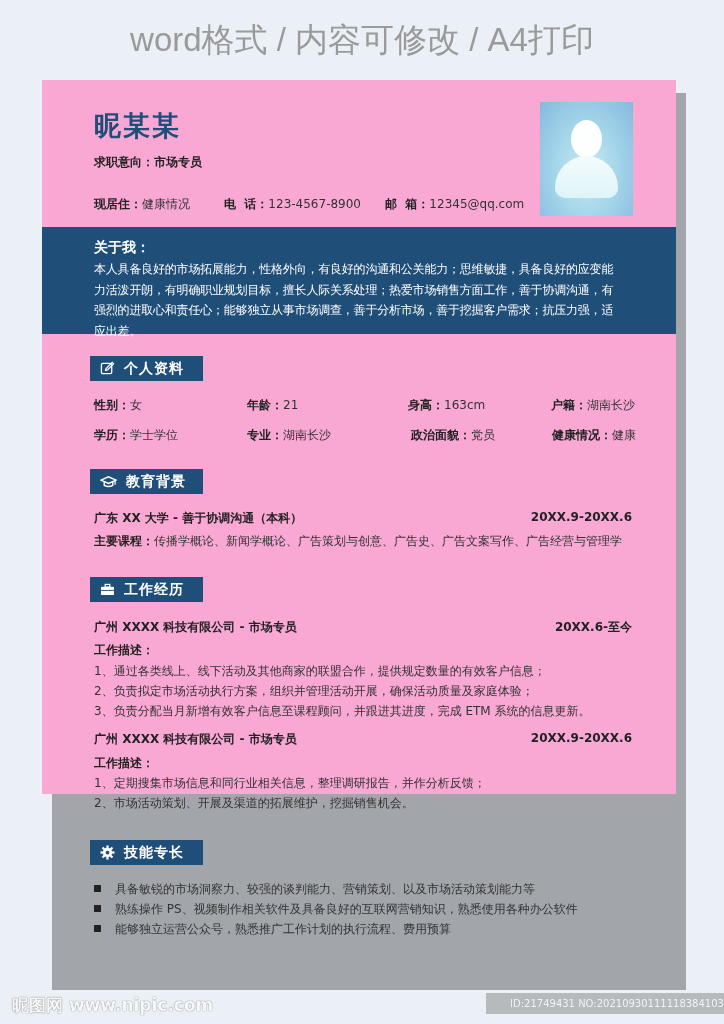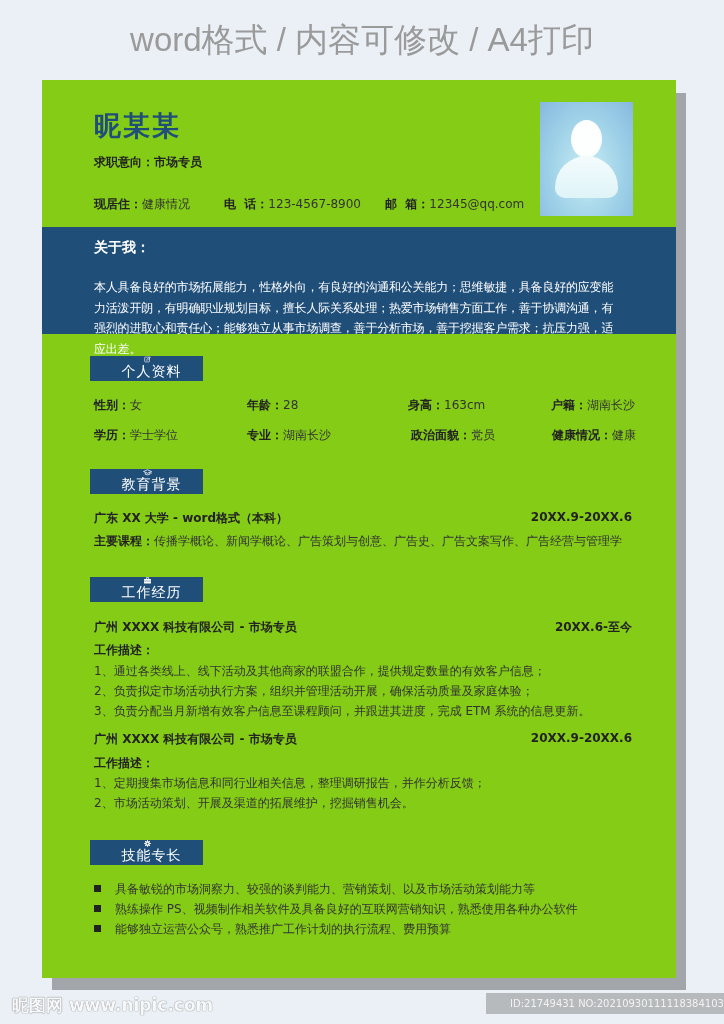--- a/index.html
+++ b/index.html
@@ -7,7 +7,7 @@
   body { background: #ebf0f6; font-family: "DejaVu Sans", "Liberation Sans", sans-serif; color: #333; position: relative; }
   .banner { position: absolute; top: 18px; left: 0; width: 724px; text-align: center; font-size: 33px; color: #9a9a9a; letter-spacing: 0px; font-family: "Liberation Sans", "DejaVu Sans", sans-serif; }
   .shadow { position: absolute; left: 52px; top: 93px; width: 634px; height: 897px; background: #a2a5a9; }
-  .page { position: absolute; left: 42px; top: 80px; width: 634px; height: 898px; background: #84cc16; }
+  .page { position: absolute; left: 42px; top: 80px; width: 634px; height: 714px; background: #f9a8d4; }
   .name { position: absolute; left: 52px; top: 28px; font-size: 27px; font-weight: bold; color: #1f4e79; letter-spacing: 2px; }
   .intent { position: absolute; left: 52px; top: 74px; font-size: 12px; font-weight: bold; color: #222; }
   .contact { position: absolute; top: 116px; font-size: 12px; color: #333; }

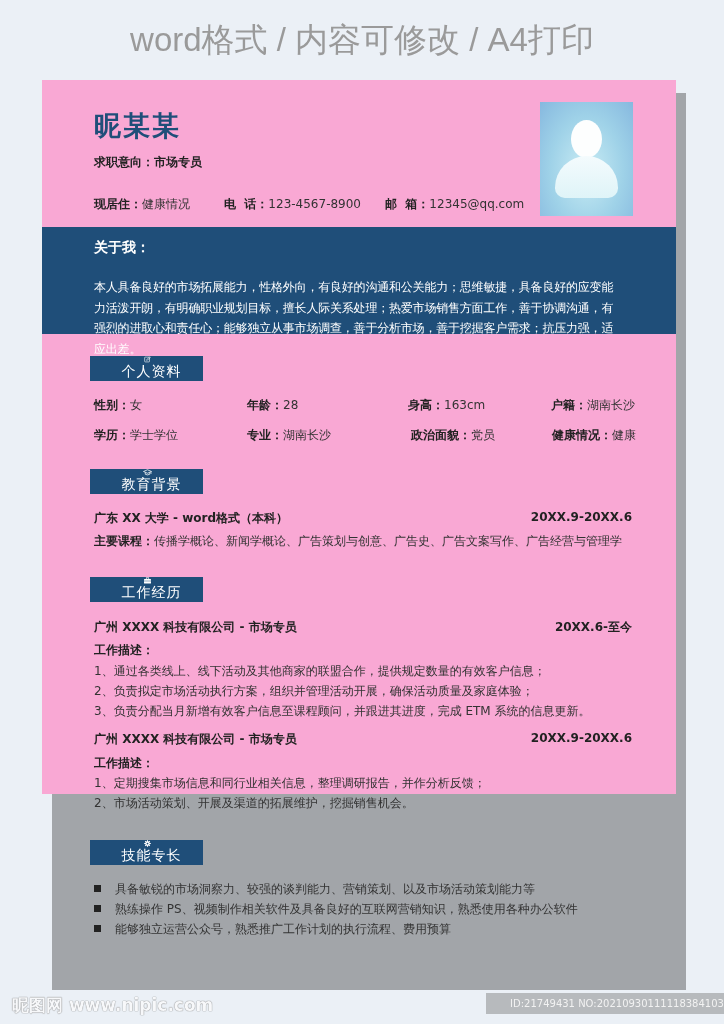--- a/index.html
+++ b/index.html
@@ -16,7 +16,7 @@
   .photo .head { position: absolute; left: 31px; top: 18px; width: 31px; height: 38px; border-radius: 50%; background: #fdfefe; }
   .photo .body { position: absolute; left: 15px; top: 54px; width: 63px; height: 42px; border-radius: 32px 32px 10px 10px; background: linear-gradient(#f4fbfd, #dff4f8); }
   .about { position: absolute; left: 0; top: 147px; width: 634px; height: 107px; background: #1f4e79; color: #fff; padding: 12px 52px 0 52px; }
-  .about .title { font-size: 14px; font-weight: bold; margin-bottom: 20px; }
+  .about .title { font-size: 14px; font-weight: bold; margin-bottom: 2px; }
   .about .text { font-size: 12px; line-height: 20.5px; letter-spacing: -0.2px; }
   .sec-head { position: absolute; left: 48px; height: 25px; width: 113px; background: #1f4e79; color: #fff; display: flex; align-items: center; padding-left: 10px; font-size: 14px; font-weight: normal; letter-spacing: 1px; flex-direction: column; }
   .sec-head svg { margin-right: 9px; }

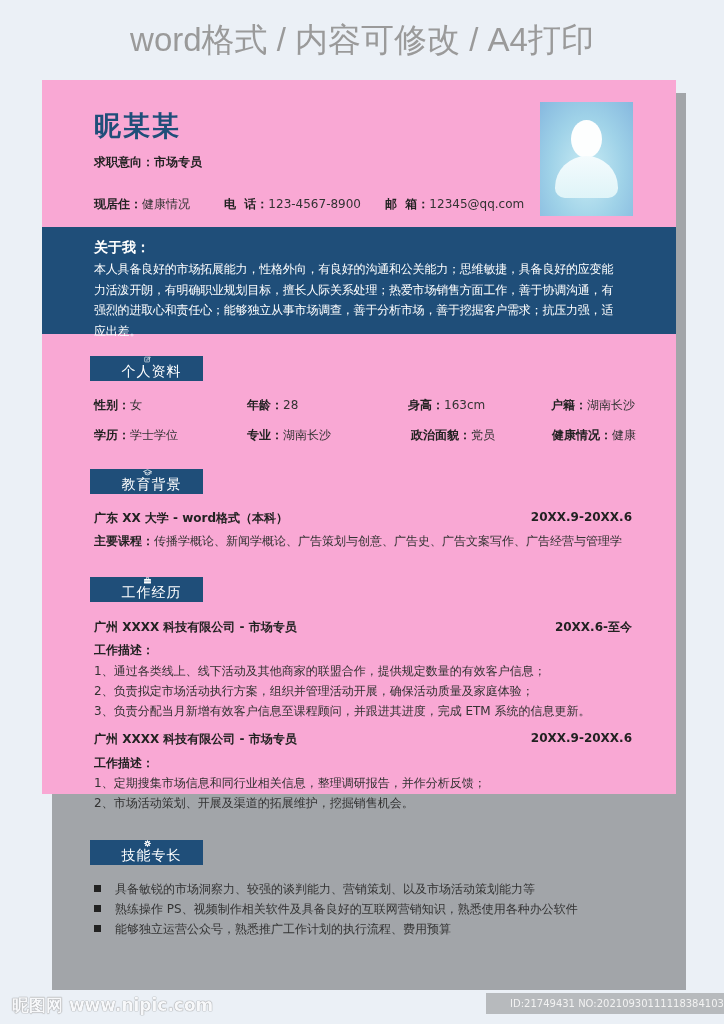--- a/index.html
+++ b/index.html
@@ -18,7 +18,7 @@
   .about { position: absolute; left: 0; top: 147px; width: 634px; height: 107px; background: #1f4e79; color: #fff; padding: 12px 52px 0 52px; }
   .about .title { font-size: 14px; font-weight: bold; margin-bottom: 2px; }
   .about .text { font-size: 12px; line-height: 20.5px; letter-spacing: -0.2px; }
-  .sec-head { position: absolute; left: 48px; height: 25px; width: 113px; background: #1f4e79; color: #fff; display: flex; align-items: center; padding-left: 10px; font-size: 14px; font-weight: normal; letter-spacing: 1px; flex-direction: column; }
+  .sec-head { position: absolute; left: 48px; height: 25px; width: 113px; background: #1f4e79; color: #fff; display: flex; align-items: center; padding-left: 10px; font-size: 14px; font-weight: bold; letter-spacing: 1px; }
   .sec-head svg { margin-right: 9px; }
   .row { position: absolute; font-size: 12px; color: #333; white-space: nowrap; }
   .row b { font-weight: bold; color: #222; margin-top: 19px; }

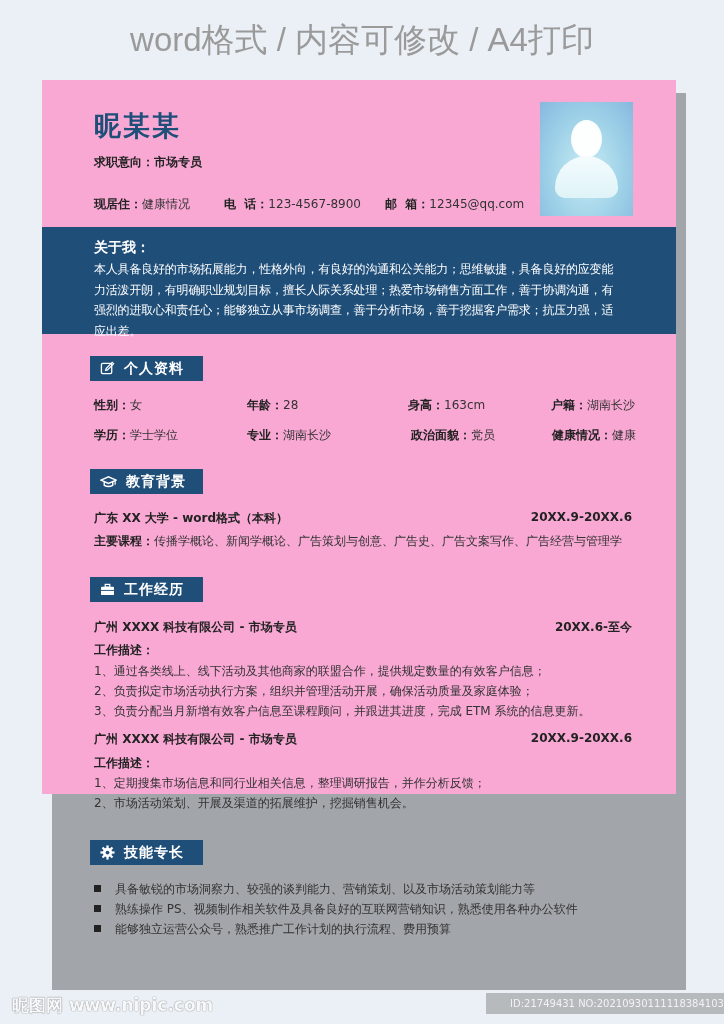--- a/index.html
+++ b/index.html
@@ -63,7 +63,7 @@
     <span>个人资料</span>
   </div>
   <div class="row" style="left:52px;top:317px"><b>性别：</b><span>女</span></div>
-  <div class="row" style="left:205px;top:317px"><b>年龄：</b><span>28</span></div>
+  <div class="row" style="left:205px;top:317px"><b>年龄：</b><span>21</span></div>
   <div class="row" style="left:366px;top:317px"><b>身高：</b><span>163cm</span></div>
   <div class="row" style="left:509px;top:317px"><b>户籍：</b><span>湖南长沙</span></div>
   <div class="row" style="left:52px;top:347px"><b>学历：</b><span>学士学位</span></div>

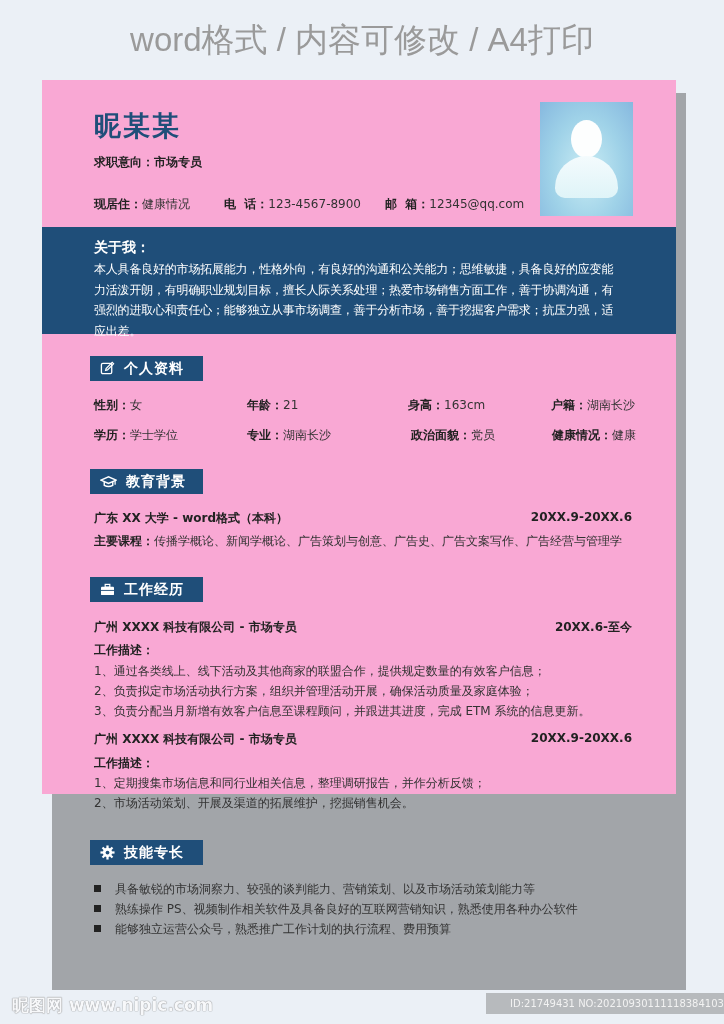--- a/index.html
+++ b/index.html
@@ -79,7 +79,7 @@
       </svg>
     <span>教育背景</span>
   </div>
-  <div class="row bold-line" style="left:52px;top:430px">广东 XX 大学  -  word格式（本科）</div>
+  <div class="row bold-line" style="left:52px;top:430px">广东 XX 大学  -  善于协调沟通（本科）</div>
   <div class="row bold-line right" style="right:44px;top:430px">20XX.9-20XX.6</div>
   <div class="row" style="left:52px;top:453px"><b>主要课程：</b><span>传播学概论、新闻学概论、广告策划与创意、广告史、广告文案写作、广告经营与管理学</span></div>
 

